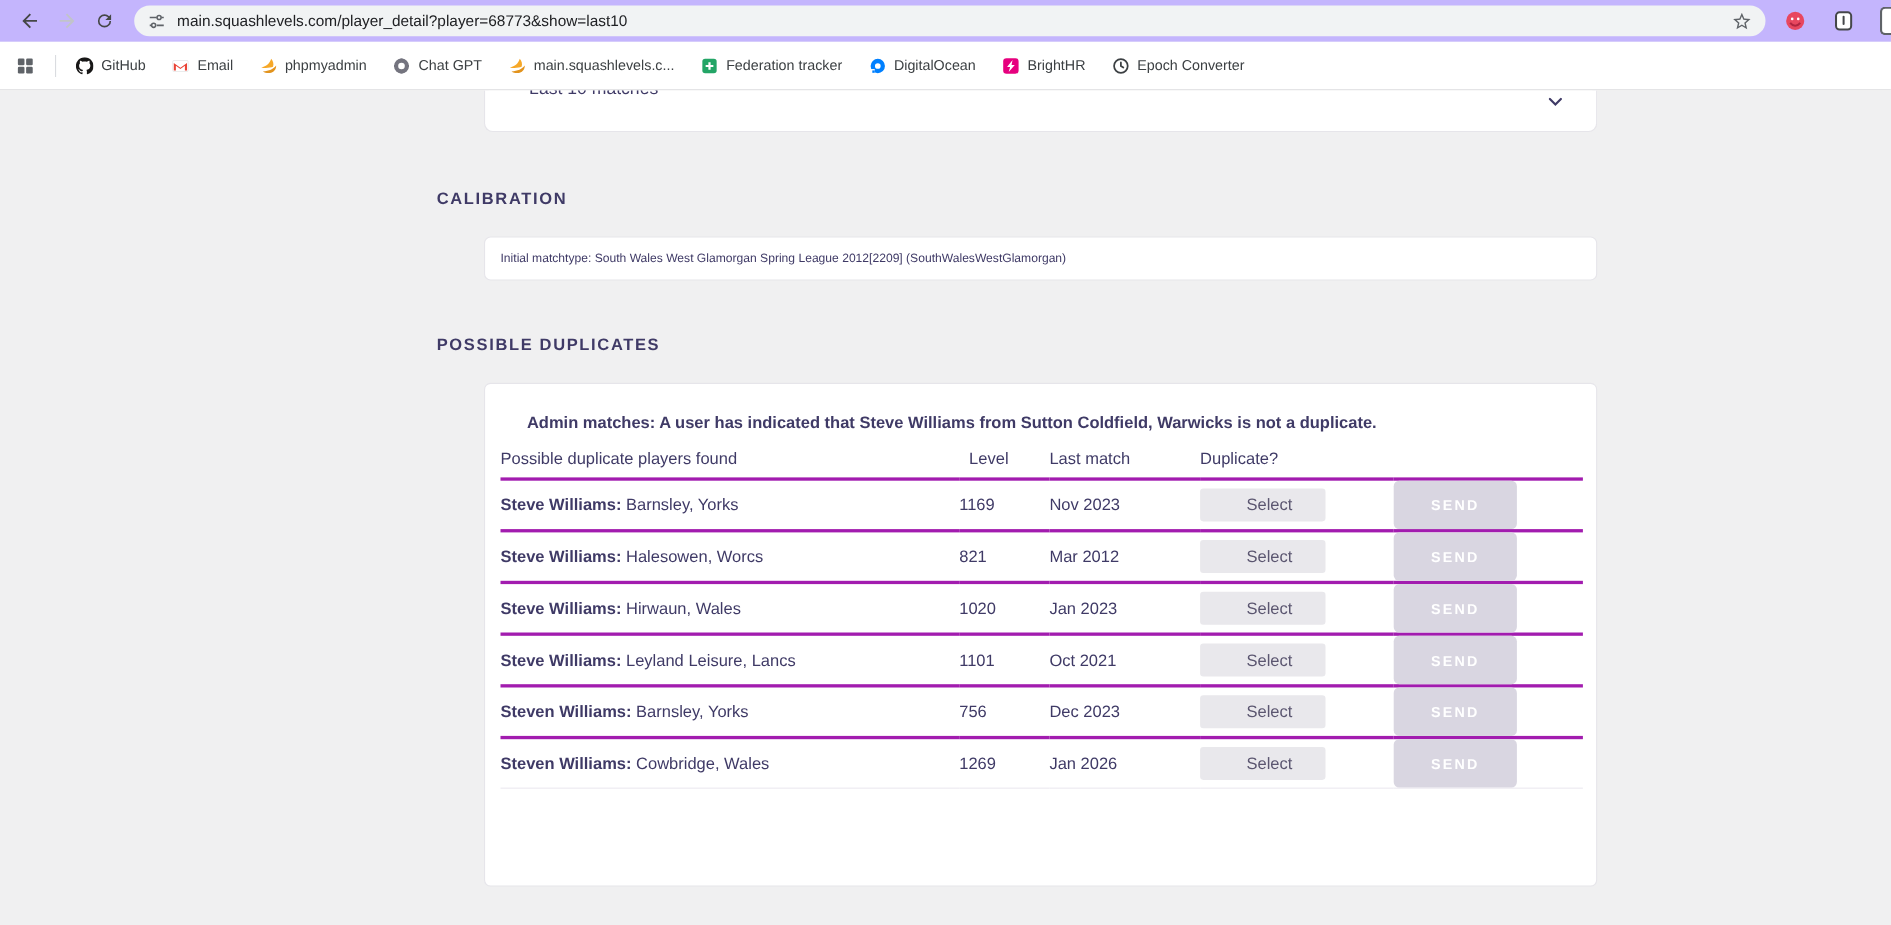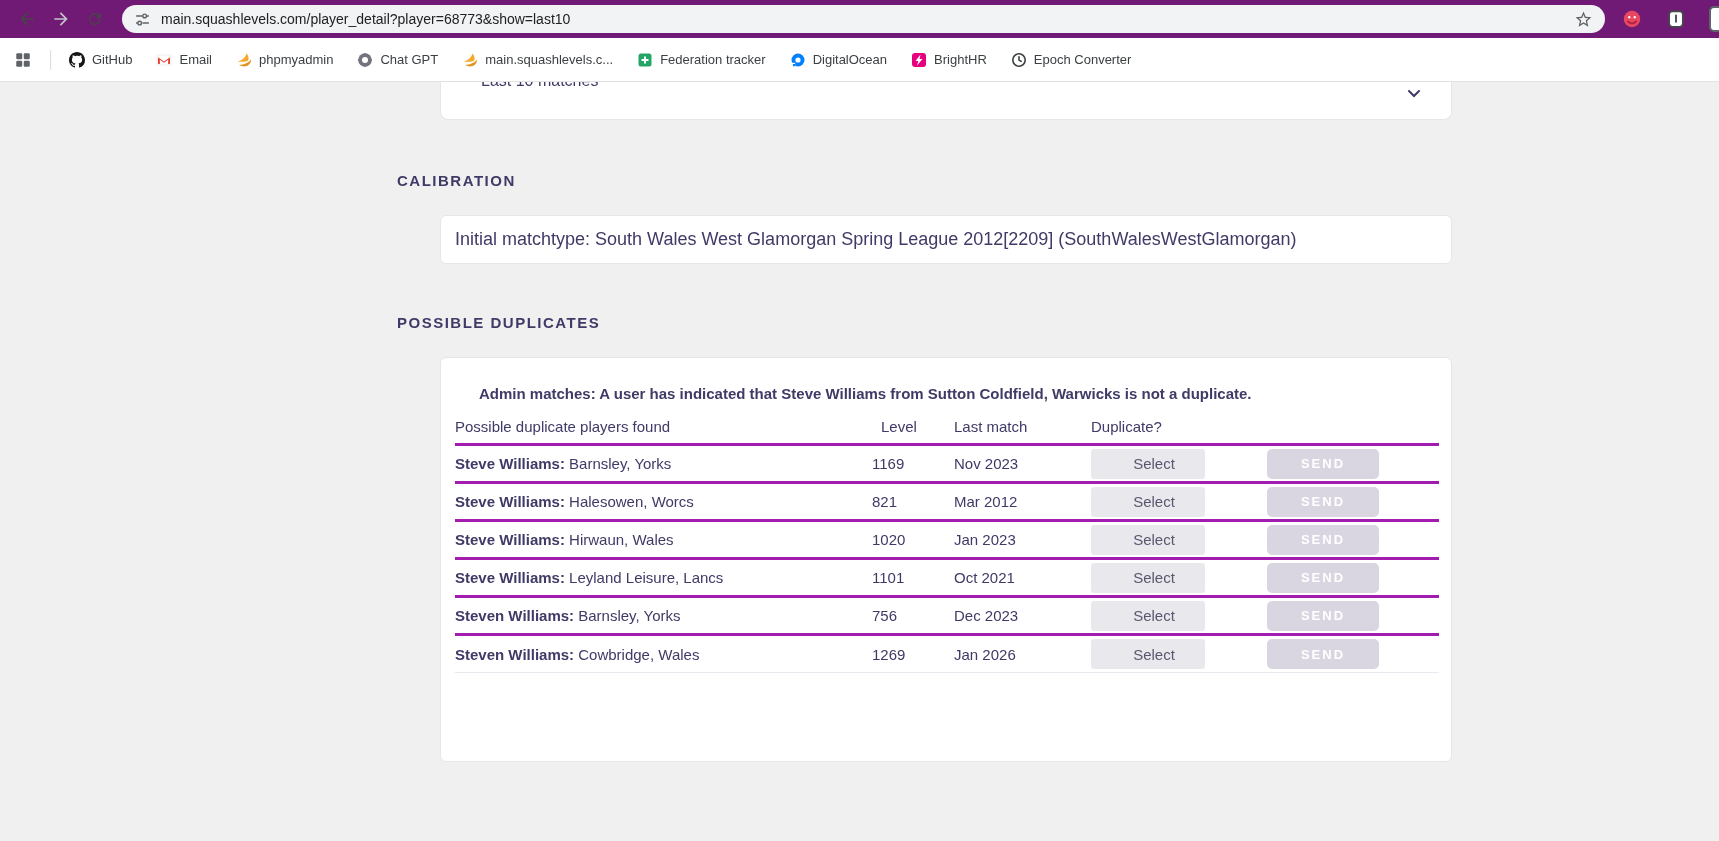--- a/index.html
+++ b/index.html
@@ -10,7 +10,7 @@
     background:#f0f0f1;
   }
   
-  .toolbar { height:38px; background:#701a75; display:flex; align-items:center; padding-left:10px; }
+  .toolbar { height:38px; background:#c4b5fd; display:flex; align-items:center; padding-left:10px; }
   .nav-btn { width:34px; height:34px; flex:0 0 auto; border:none; background:none; padding:0;
              display:flex; align-items:center; justify-content:center; border-radius:50%; cursor:pointer; }
   .omnibox { flex:1 1 auto; min-width:0; height:28px; background:#f1f3f4; border-radius:14px;

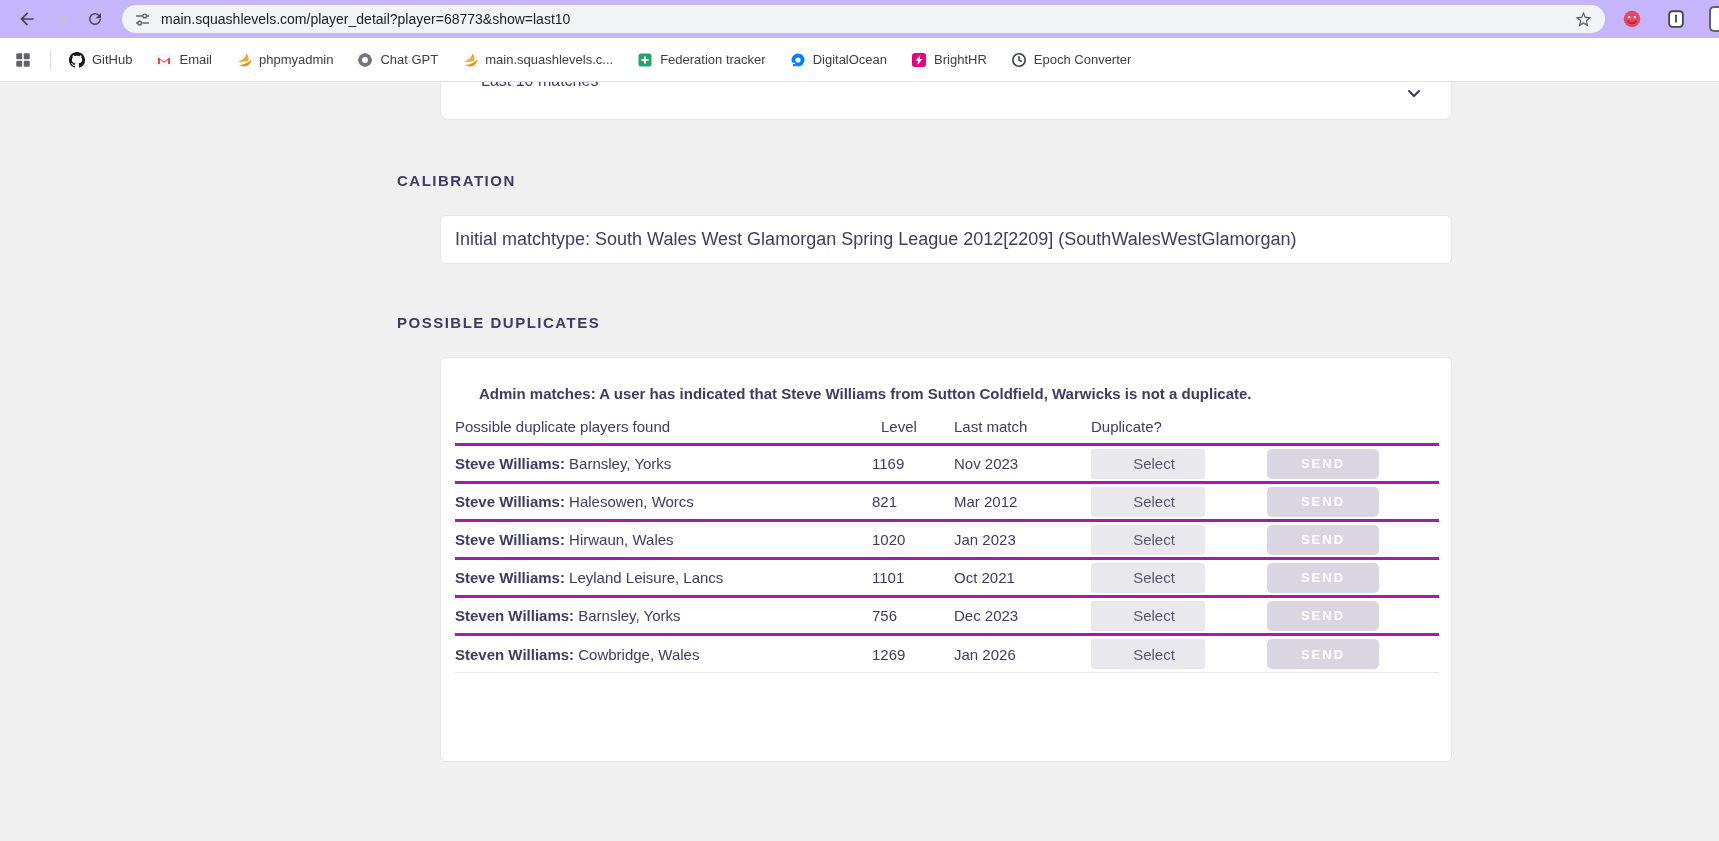--- a/index.html
+++ b/index.html
@@ -39,7 +39,7 @@
   .section-heading.second { margin-top:50px; }
   .card { margin:26px 0 0 43px; width:1012px; background:#fff; border:1px solid #e6e5ea;
           border-radius:6px; color:#3f3a66; }
-  .calib-card { padding:13px 14px; font-size:18px; }
+  .calib-card { padding:13px 14px; font-size:11px; }
   .dup-card { padding:26px 14px 88px; }
   .admin-msg { margin:0 0 0 24px; font-weight:bold; font-size:15px; line-height:20px; }
   table { width:100%; border-collapse:collapse; margin-top:14px; font-size:15px; table-layout:fixed; }

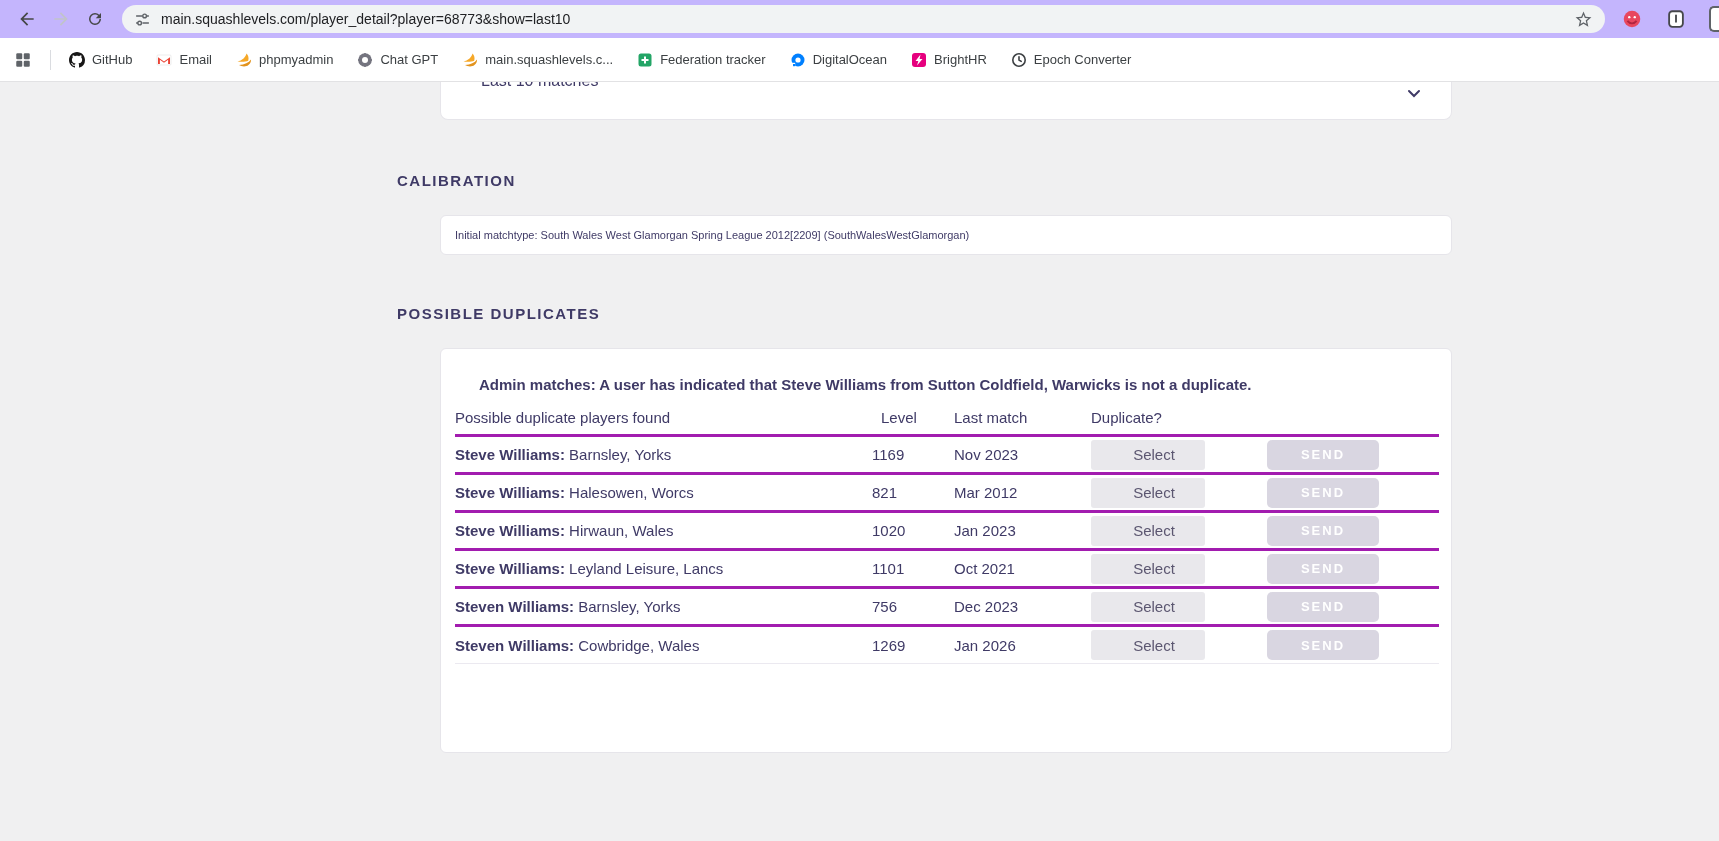--- a/index.html
+++ b/index.html
@@ -51,7 +51,7 @@
   .select-btn { width:114px; height:30px; background:#e9e8ec; border:none; border-radius:3px;
                 color:#5b5670; font-size:15px; text-align:center; padding:0 0 0 12px;
                 font-family:inherit; cursor:pointer; }
-  .send-btn { width:112px; height:30px; background:#d9d6e1; border:none; border-radius:5px;
+  .send-btn { width:112px; height:44px; background:#d9d6e1; border:none; border-radius:5px;
               color:#ffffff; font-weight:bold; letter-spacing:2px; font-size:13px;
               font-family:inherit; cursor:pointer; }
 </style>

